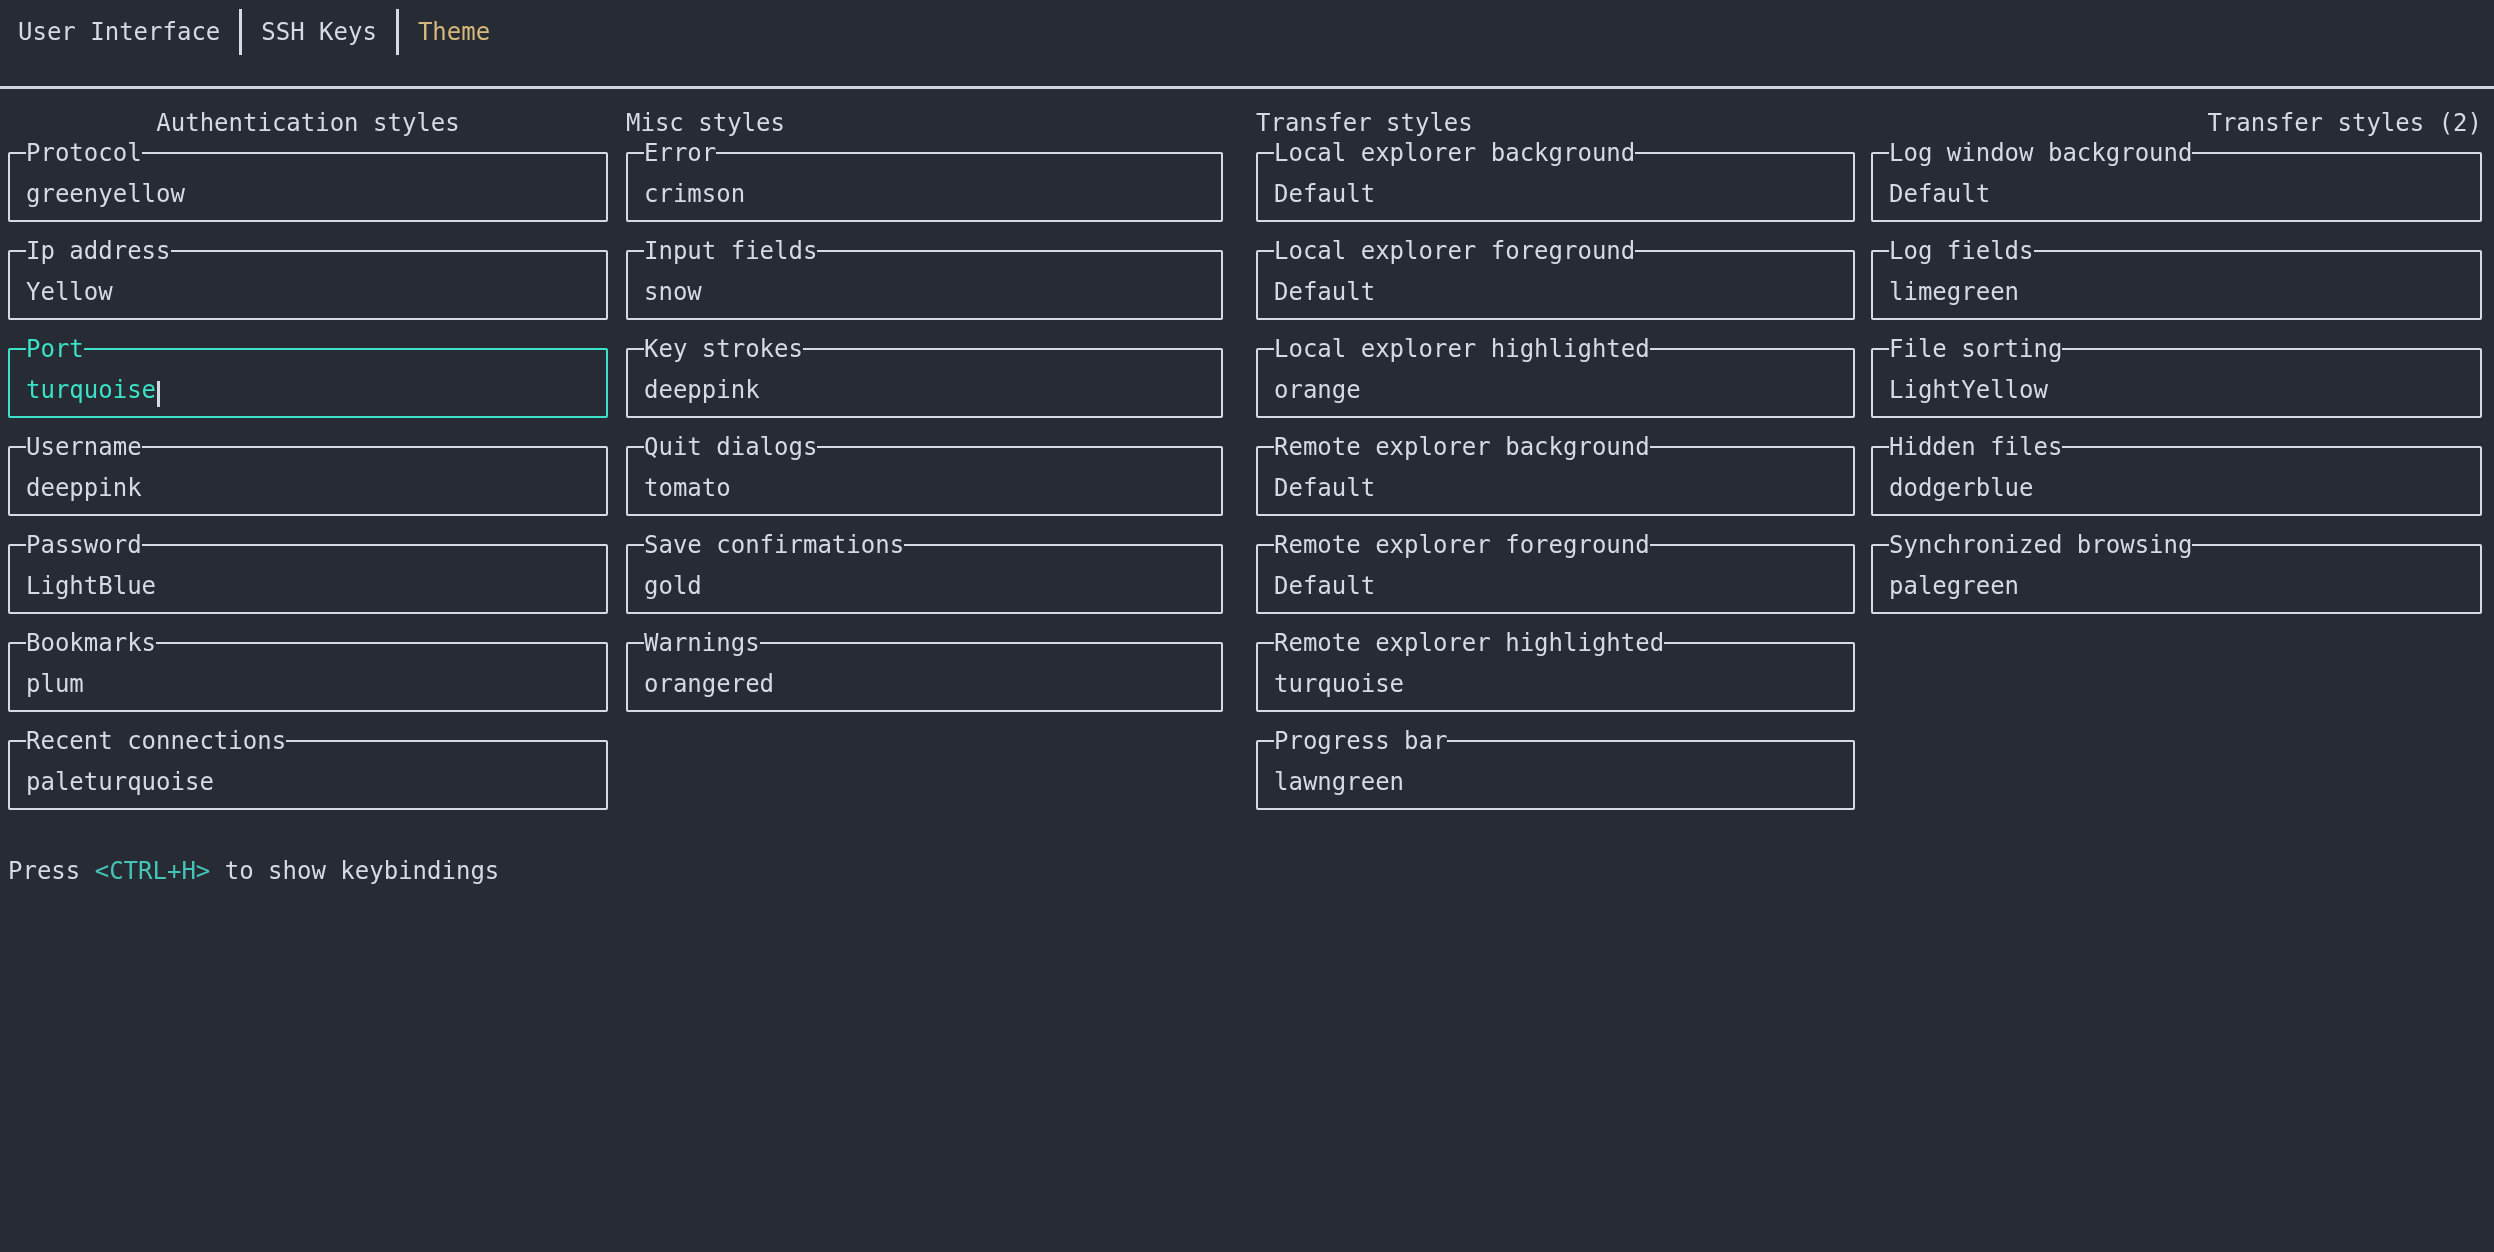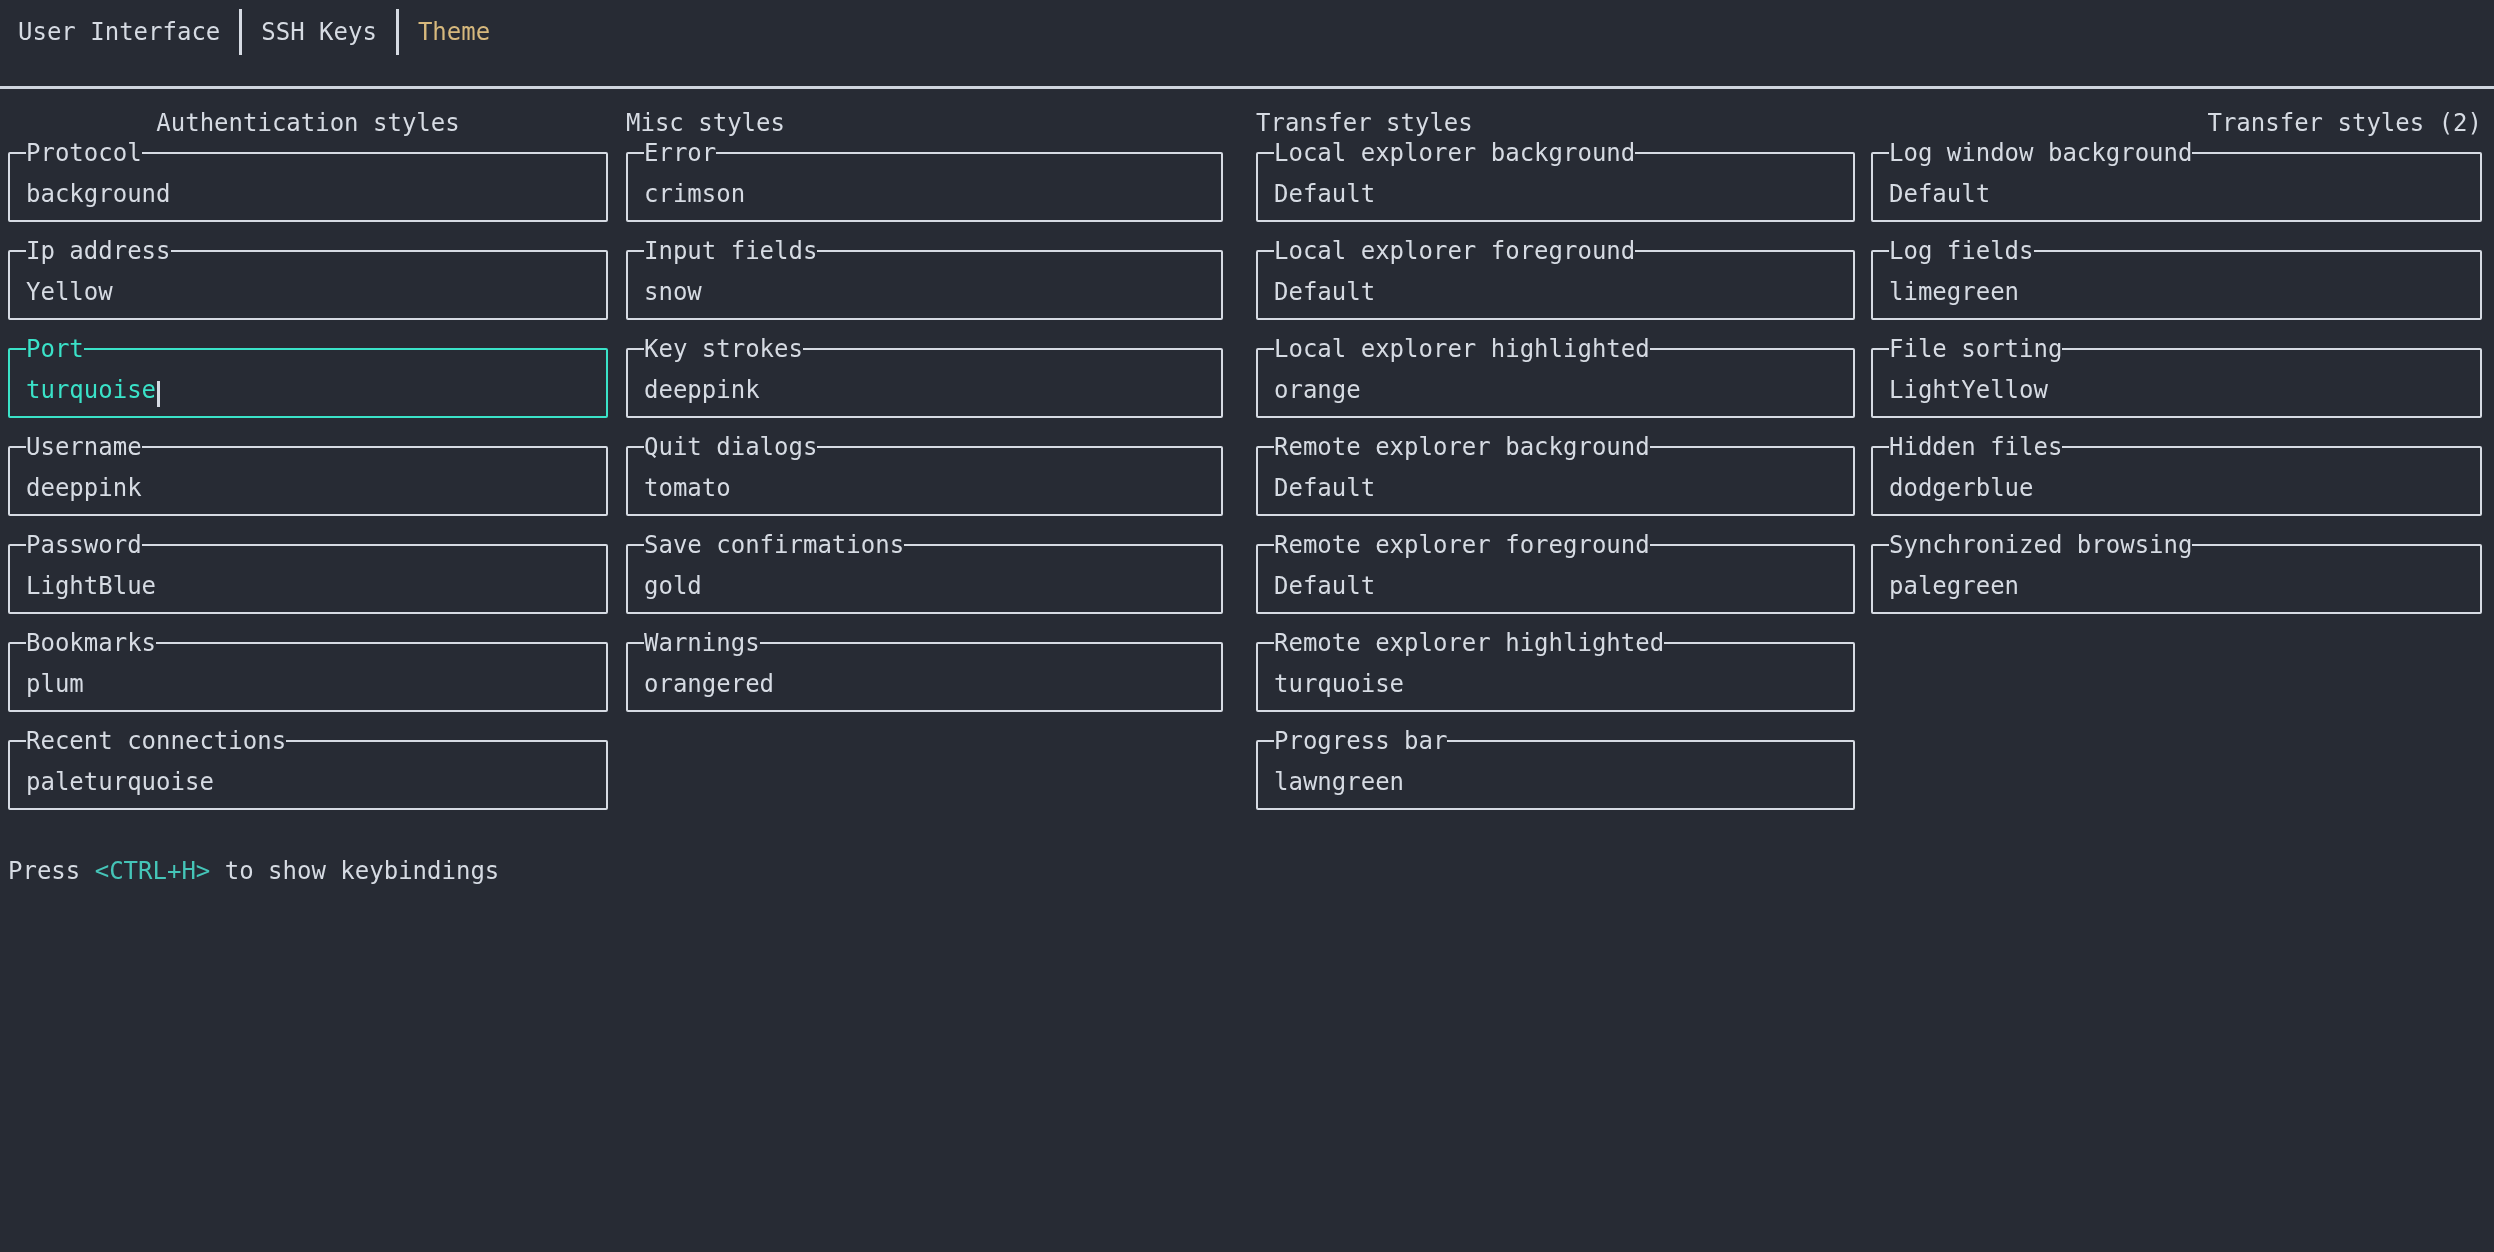--- a/index.html
+++ b/index.html
@@ -86,7 +86,7 @@
       <div class="col-title">Authentication styles</div>
       <div class="field">
         <span class="flabel">Protocol</span>
-        <div class="fvalue"><span>background</span></div>
+        <div class="fvalue"><span>greenyellow</span></div>
       </div>
       <div class="field">
         <span class="flabel">Ip address</span>

